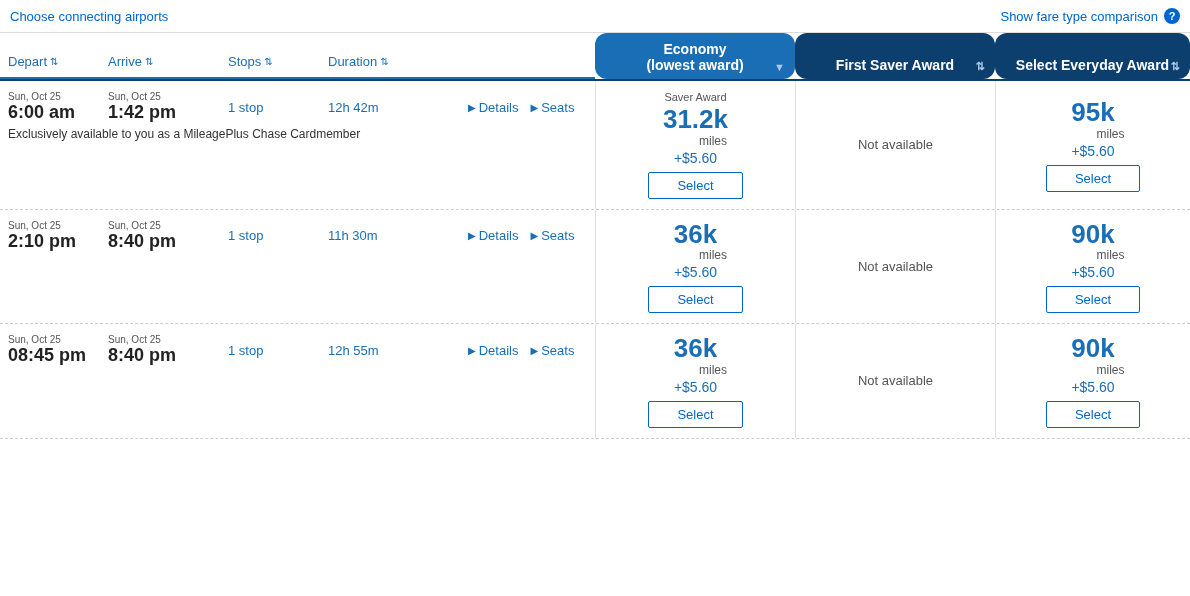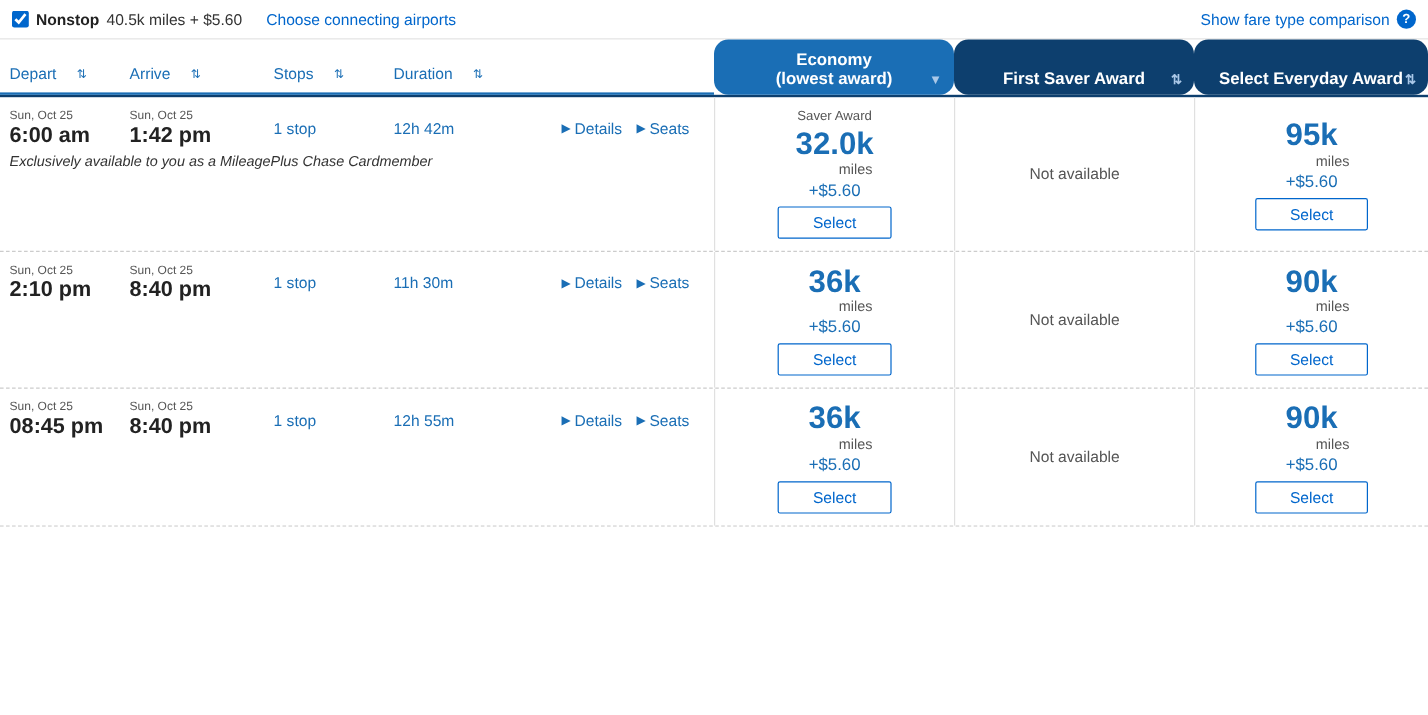--- a/index.html
+++ b/index.html
@@ -234,11 +234,6 @@
 
 <div class="top-bar">
   <div class="top-bar-left">
-    <div class="filter-item">
-      <input type="checkbox" checked="" style="">
-      <span class="filter-label">Nonstop</span>
-      <span class="filter-miles">40.5k miles + $5.60</span>
-    </div>
     <a class="choose-airports-link">Choose connecting airports</a>
   </div>
   <div class="top-bar-right">

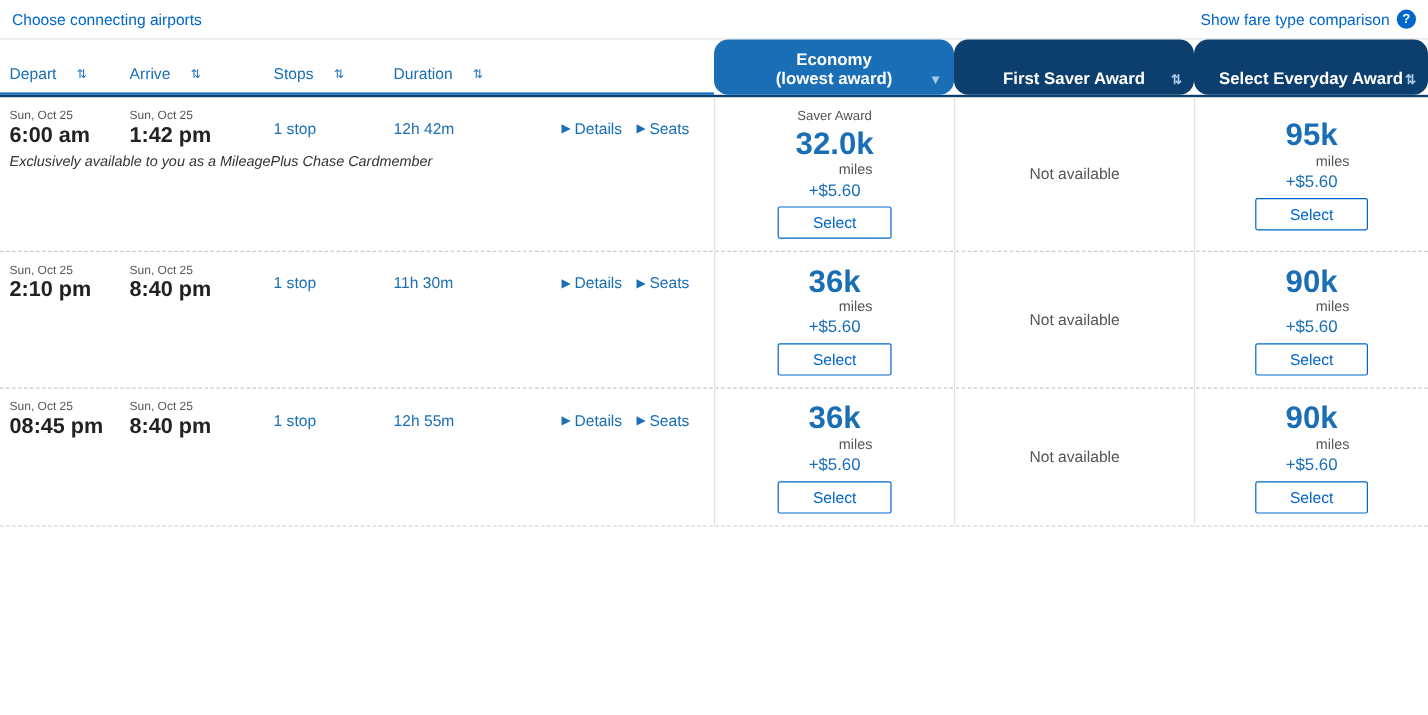--- a/index.html
+++ b/index.html
@@ -87,7 +87,7 @@
       cursor: pointer;
       display: flex;
       align-items: center;
-      gap: 17px;
+      gap: 3px;
     }
     .sort-icon {
       font-size: 10px;

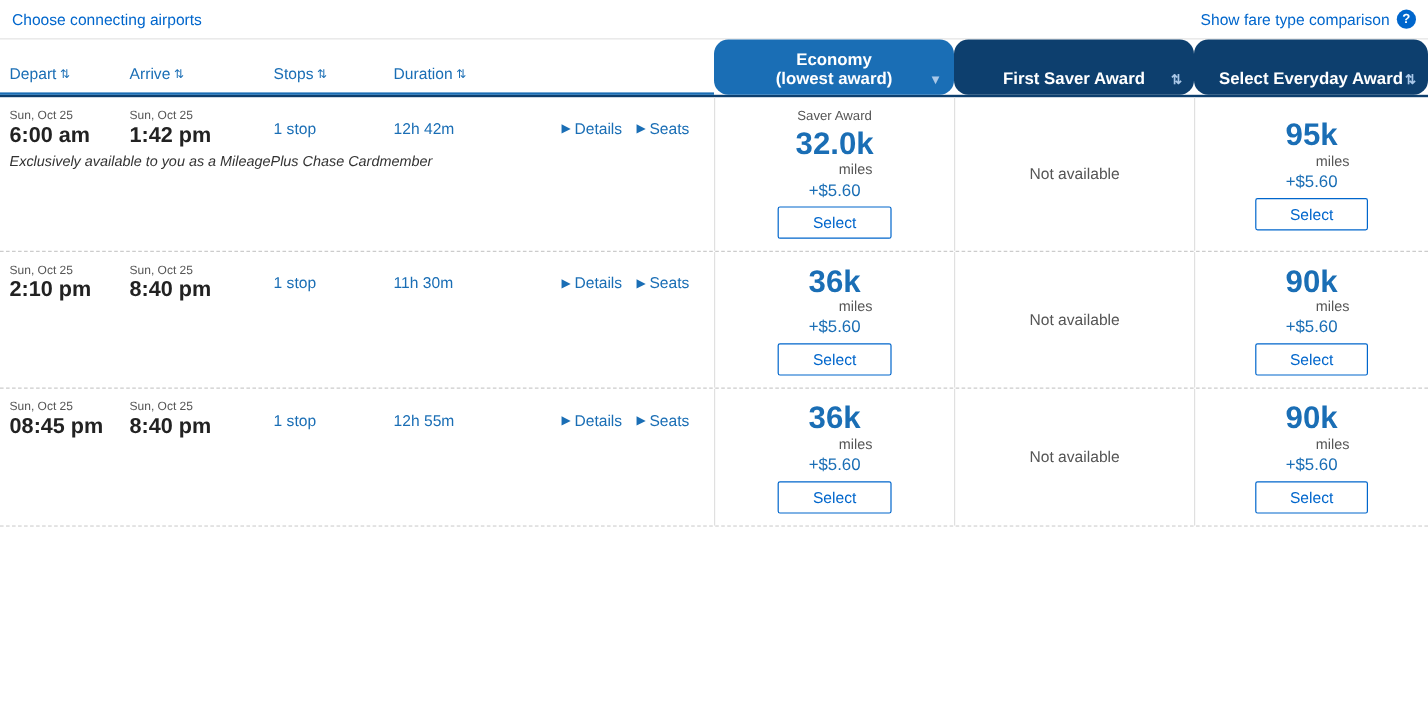--- a/index.html
+++ b/index.html
@@ -181,7 +181,6 @@
     .chase-note {
       font-size: 12px;
       color: #333;
-      font-style: italic;
       margin-top: 4px;
     }
 

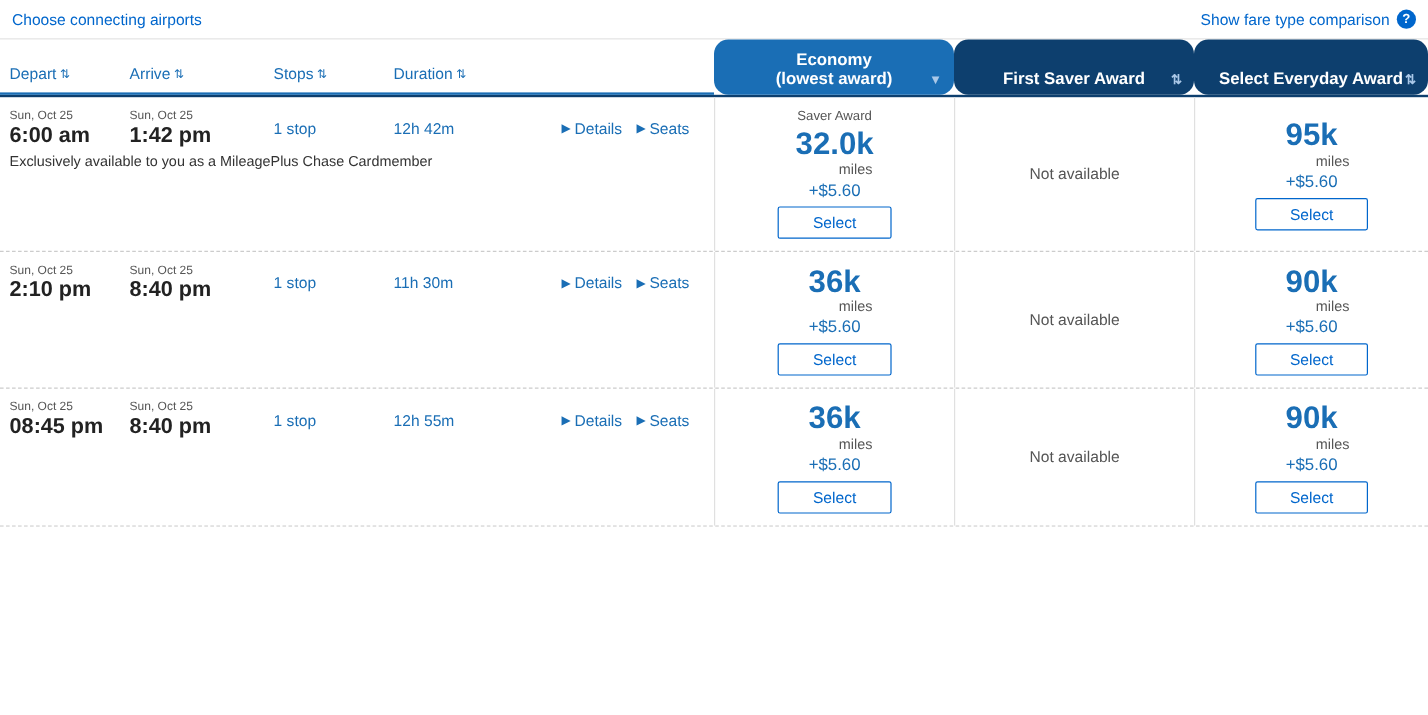--- a/index.html
+++ b/index.html
@@ -305,7 +305,7 @@
       </div>
       <div class="award-cell">
         <div class="award-label">Saver Award</div>
-        <div class="award-miles">32.0k</div>
+        <div class="award-miles">31.2k</div>
         <div class="award-miles-label">miles</div>
         <div class="award-fee">+$5.60</div>
         <button class="select-btn">Select</button>

